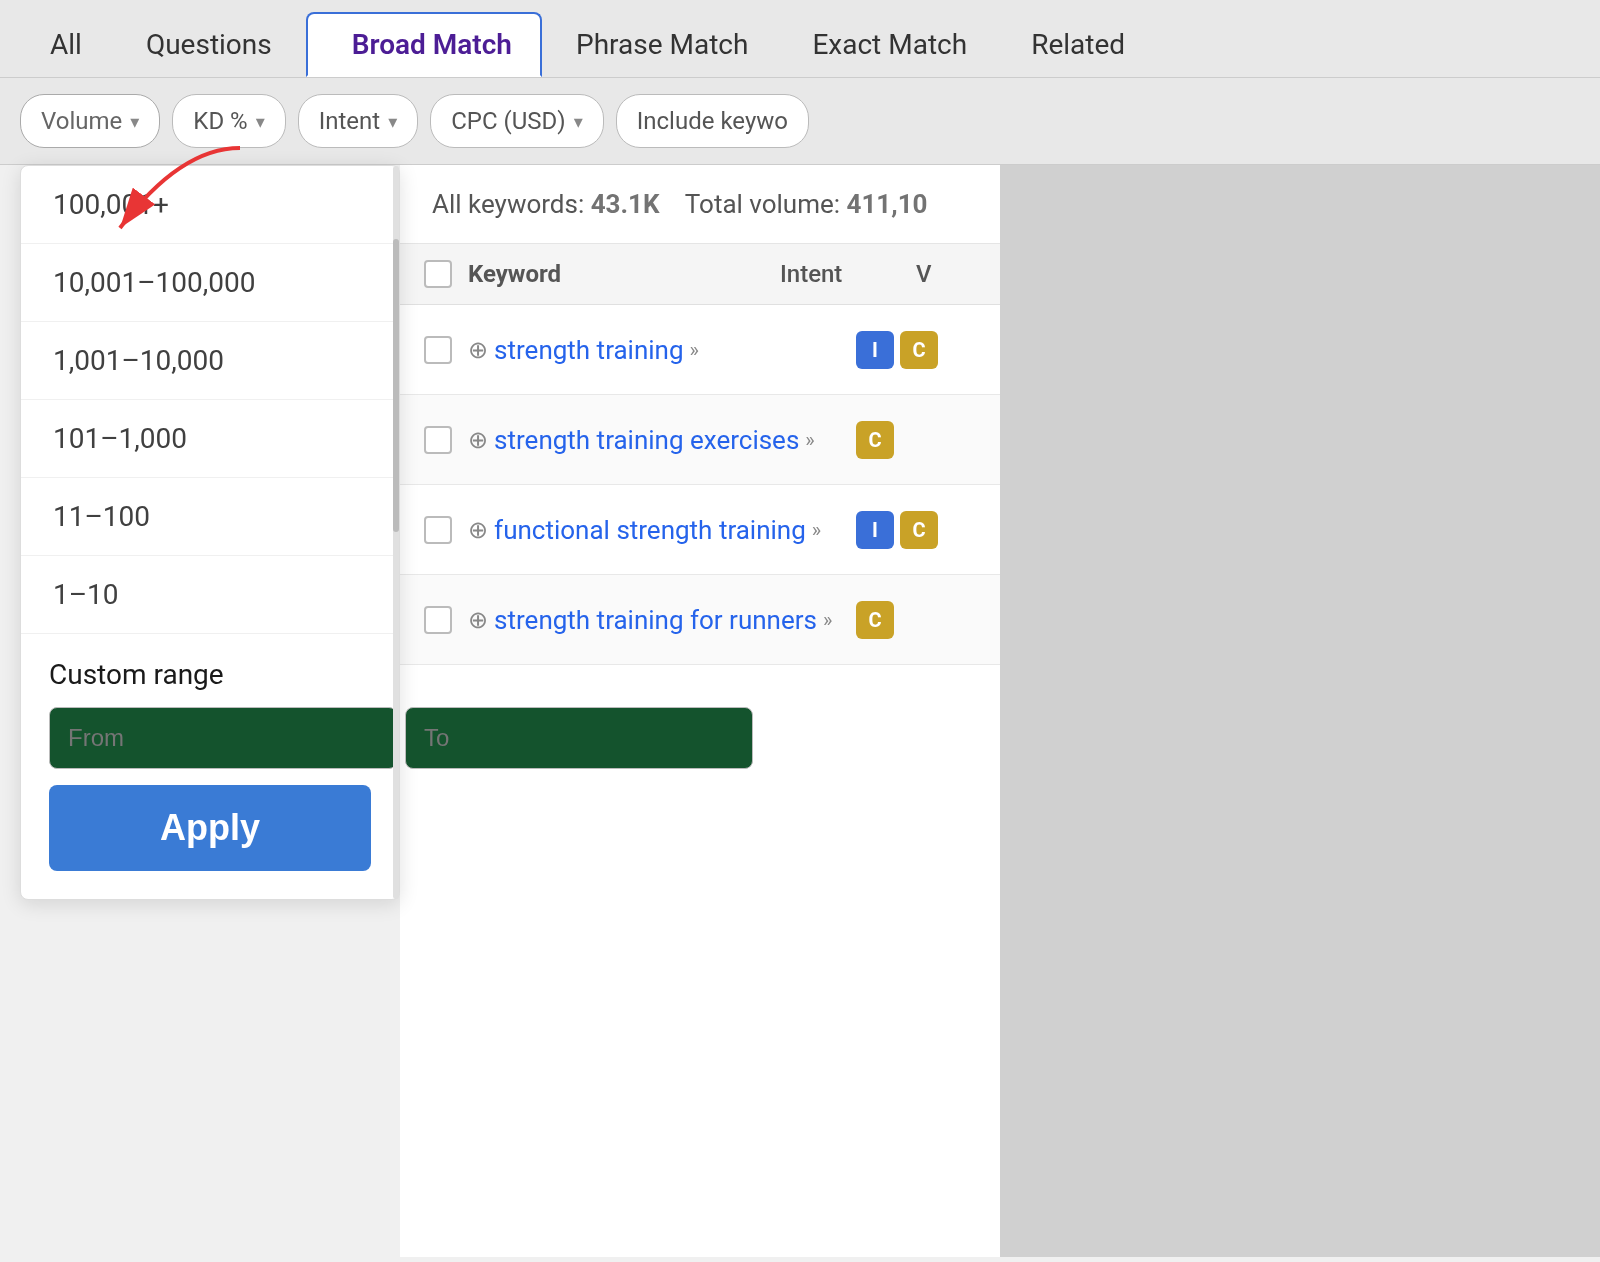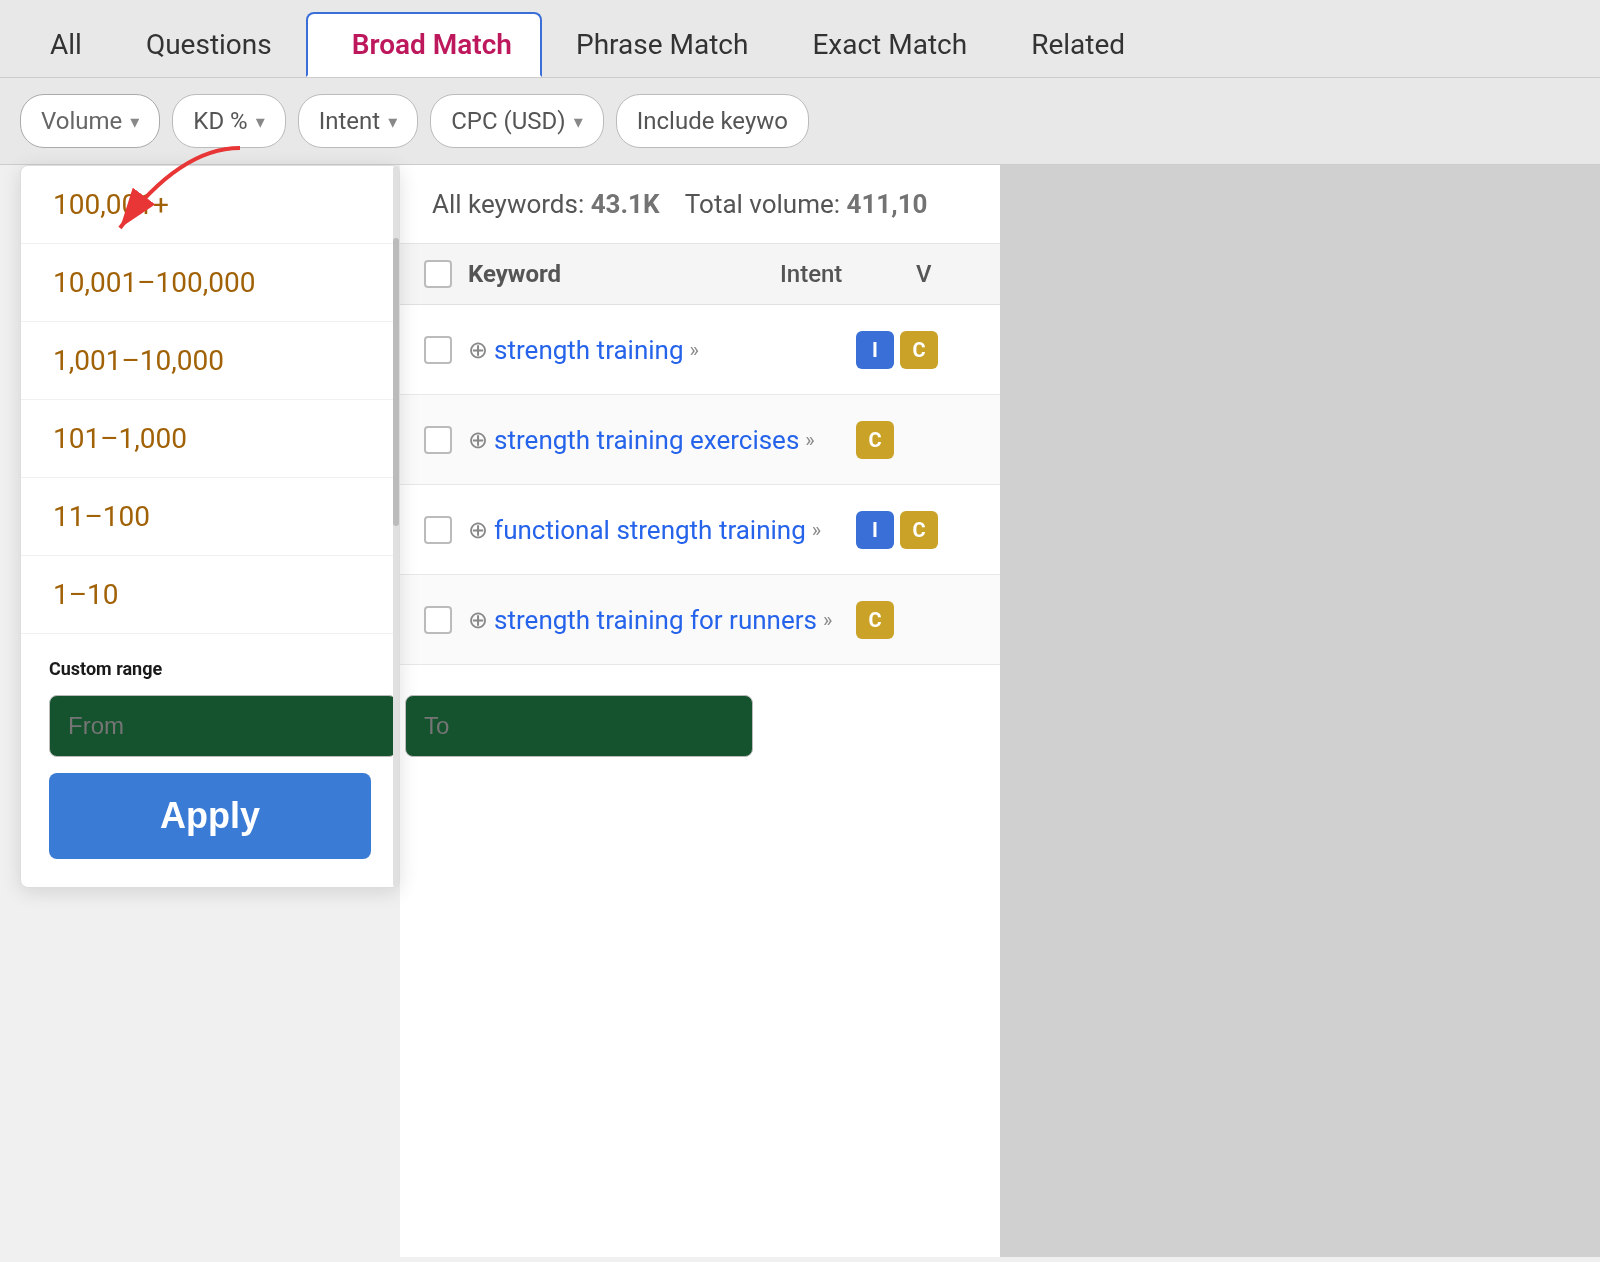--- a/index.html
+++ b/index.html
@@ -36,7 +36,7 @@
       background: white;
       border: 2px solid #3a6fd8;
       border-bottom: 2px solid white;
-      color: #be185d;
+      color: #4c1d95;
       font-weight: 600;
       padding-left: 44px;
     }

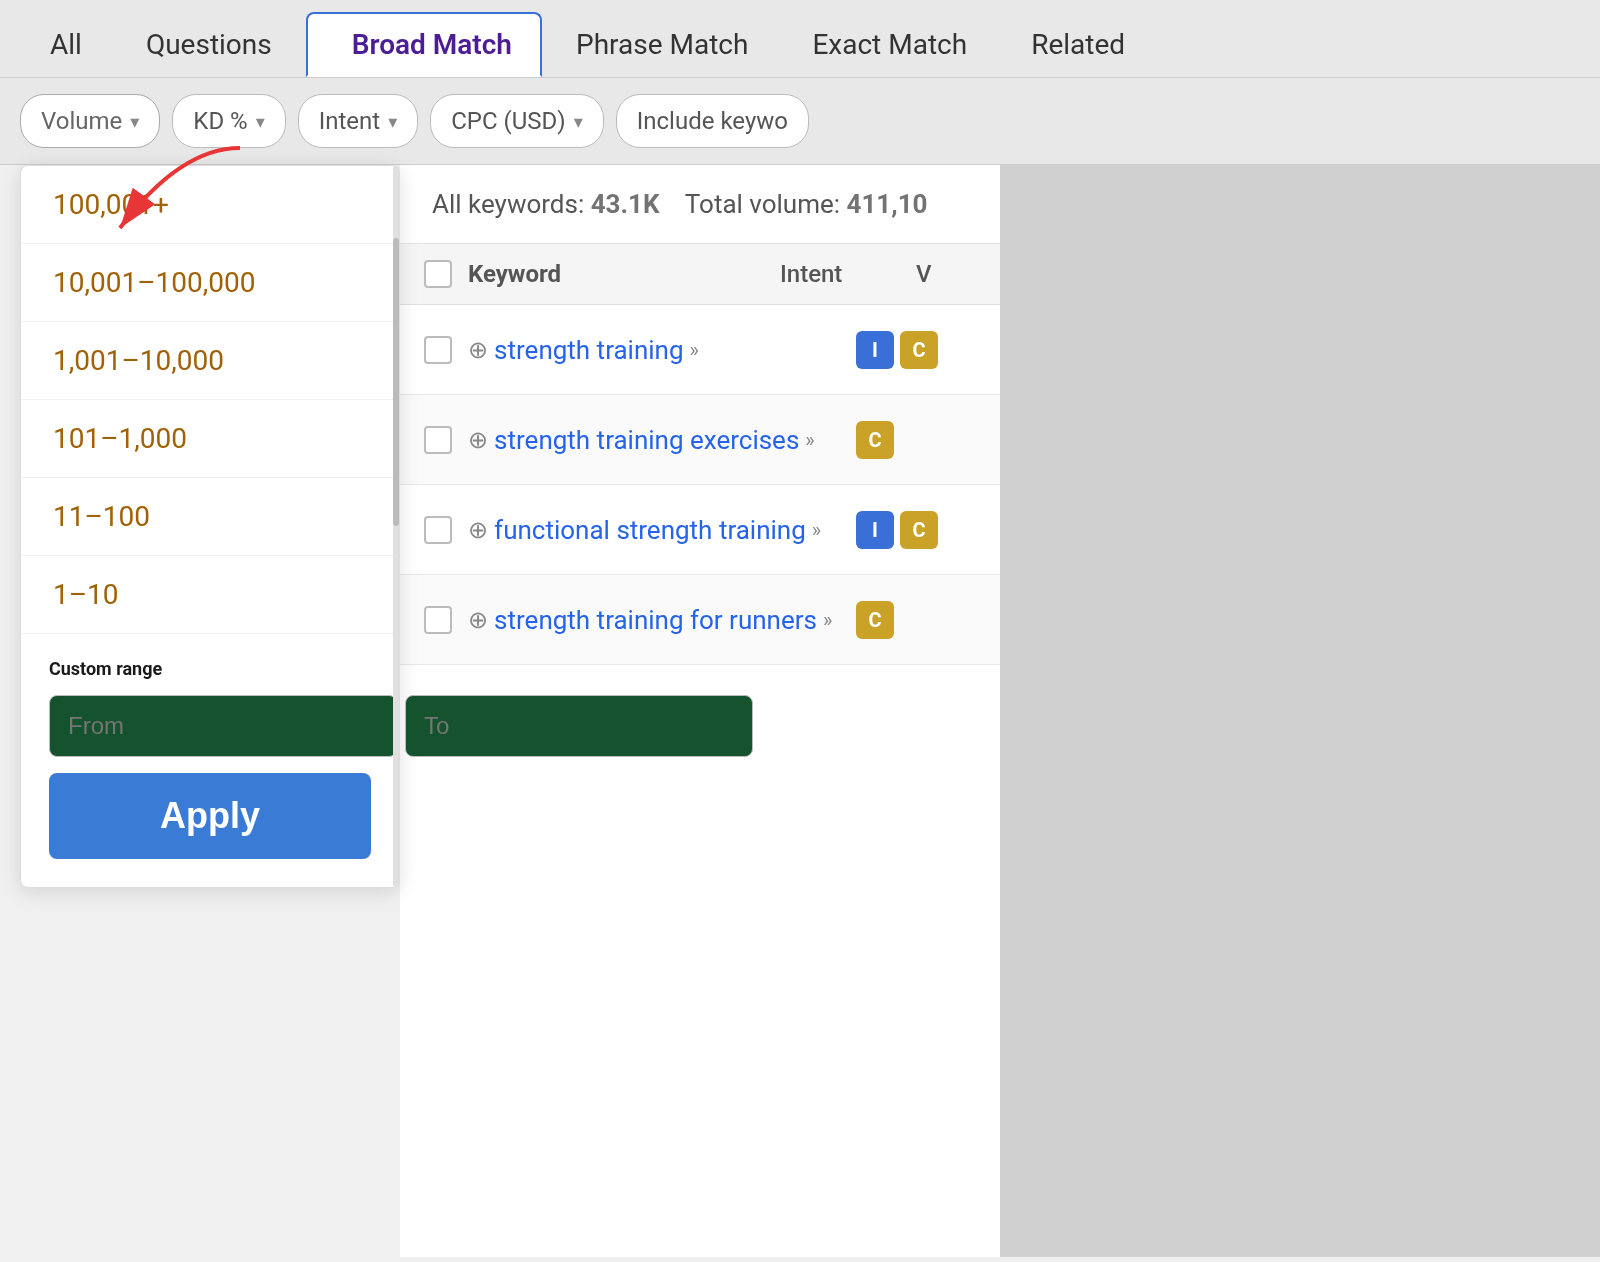--- a/index.html
+++ b/index.html
@@ -96,7 +96,7 @@
     .dropdown-option {
       padding: 22px 32px;
       font-size: 28px;
-      color: #a16207;
+      color: #404040;
       cursor: pointer;
       border-bottom: 1px solid #f0f0f0;
     }

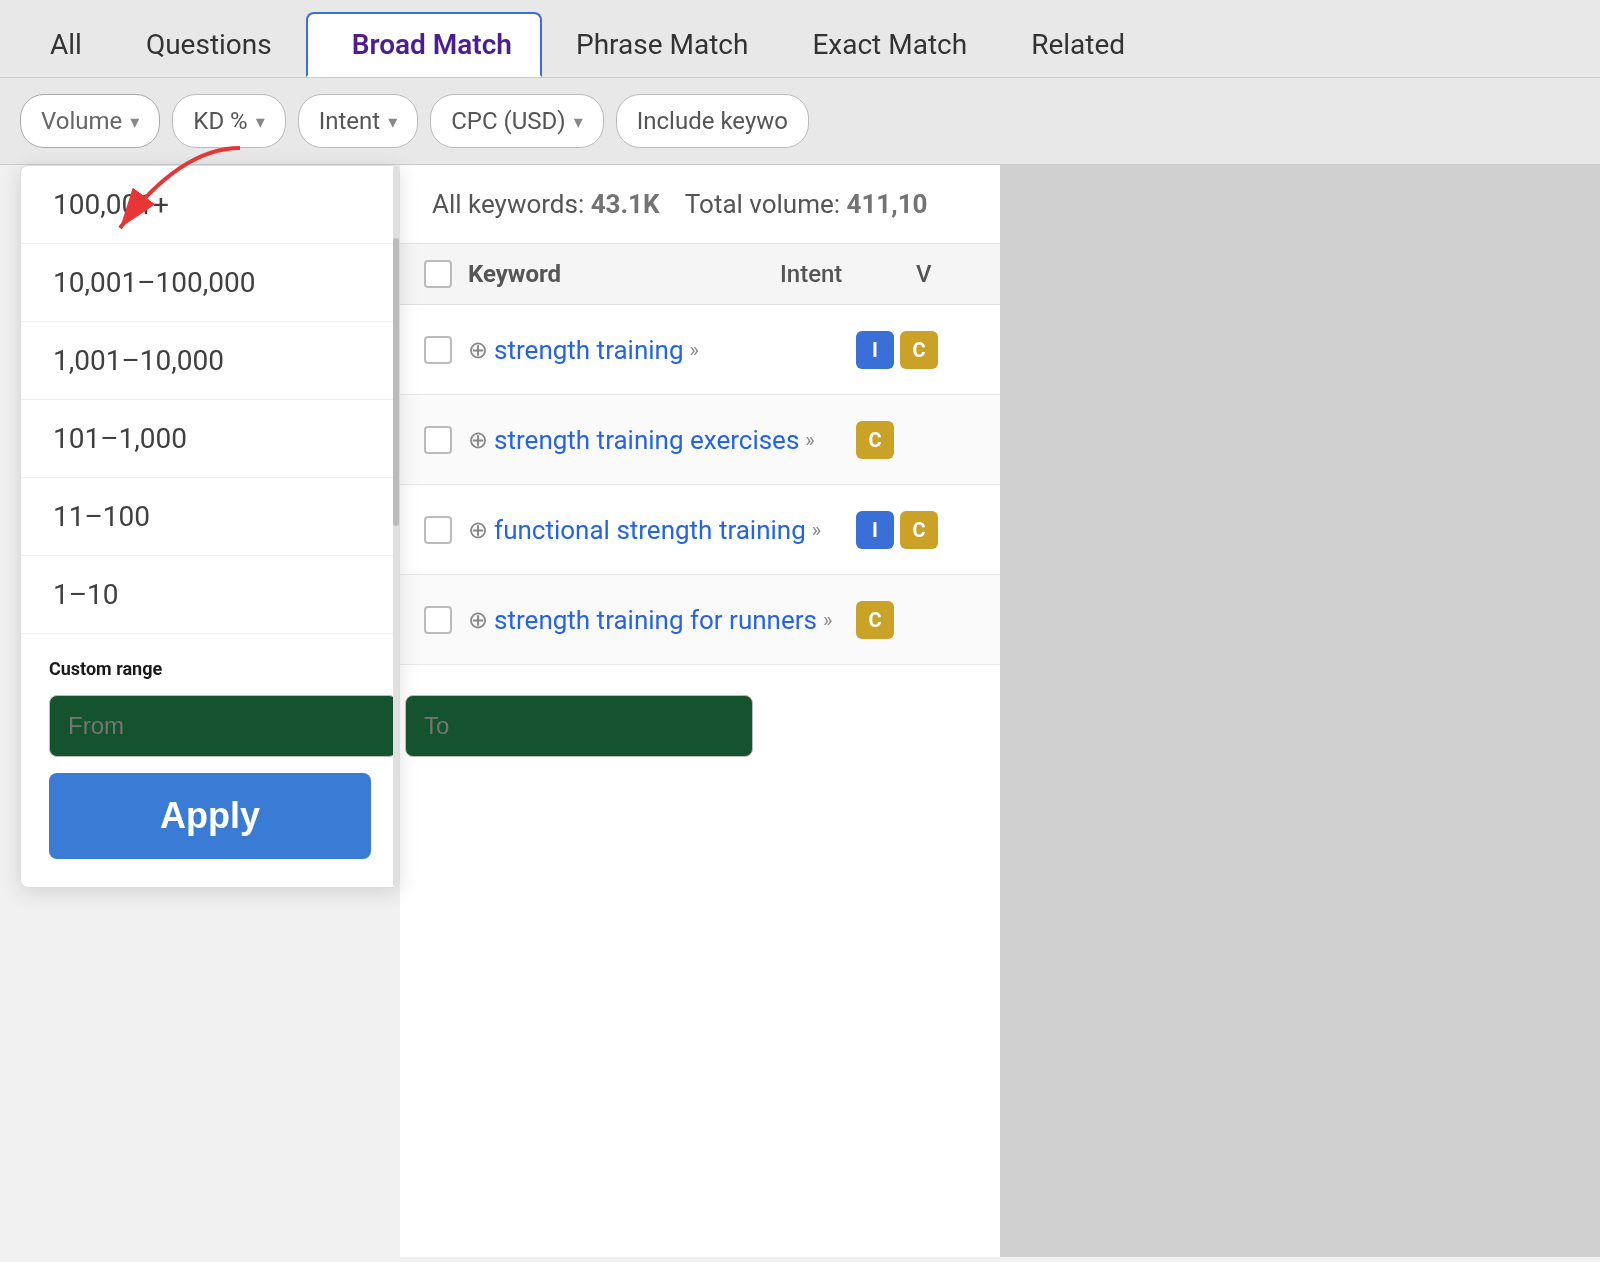--- a/index.html
+++ b/index.html
@@ -108,8 +108,8 @@
       padding: 24px 28px 28px 28px;
     }
     .custom-range-label {
-      font-size: 18px;
-      font-weight: 700;
+      font-size: 28px;
+      font-weight: 400;
       color: #1a1a1a;
       margin-bottom: 16px;
     }

